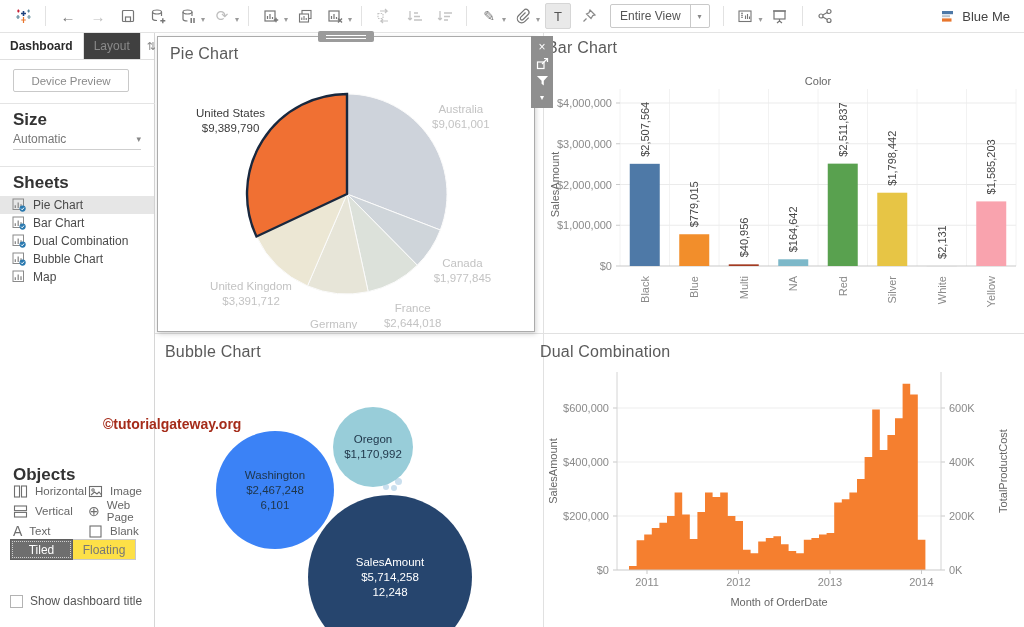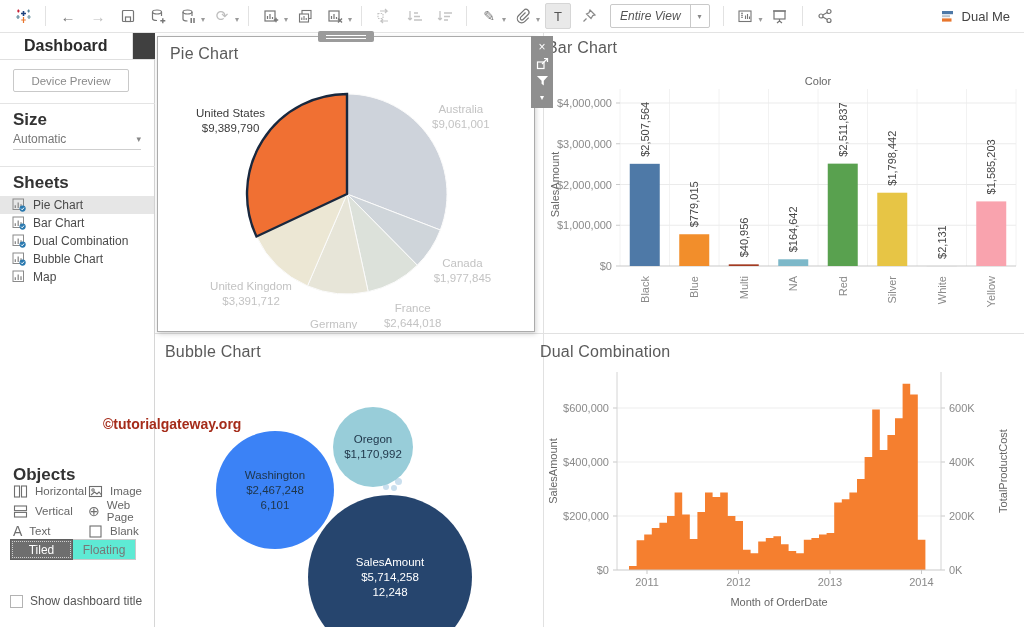--- a/index.html
+++ b/index.html
@@ -17,7 +17,7 @@
   .tb-caret{font-size:8px;color:#9a9a9a;margin:6px 2px 0 -2px;flex:0 0 auto;}
   .tb-active{background:#e9e9e9;border:1px solid #d6d6d6;border-radius:2px;}
   #fit-box{display:flex;align-items:center;height:22px;border:1px solid #c9c9c9;border-radius:2px;margin:0 6px;flex:0 0 auto;}
-  #fit-box .val{padding:0 9px;font-size:12px;color:#555;font-style:italic;}
+  #fit-box .val{padding:0 9px;font-size:12px;color:#555;}
   #fit-box .car{width:18px;height:22px;border-left:1px solid #c9c9c9;display:flex;align-items:center;justify-content:center;font-size:8px;color:#888;}
   #showme{margin-left:auto;display:flex;align-items:center;gap:6px;font-size:13px;color:#444;padding-right:6px;flex:0 0 auto;}
   

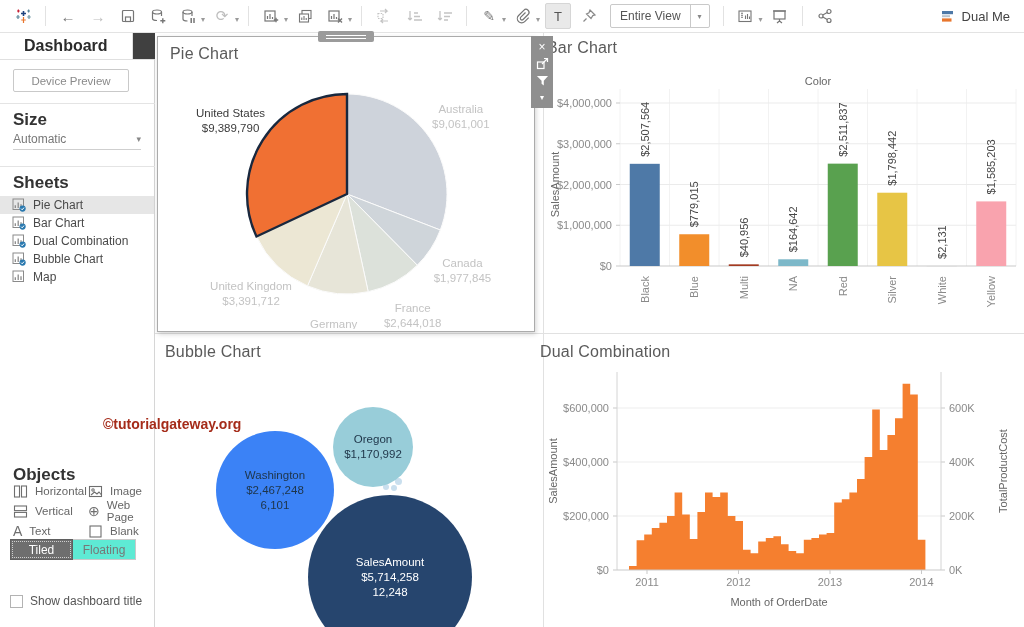--- a/index.html
+++ b/index.html
@@ -214,7 +214,7 @@
       <rect x="1" y="6.2" width="8" height="2" fill="#b9c3cc"></rect>
       <rect x="1" y="9.4" width="9.5" height="3.2" fill="#e8762d"></rect>
     </svg>
-    <span>Dual Me</span>
+    <span>Blue Me</span>
   </div>
 </div>
 

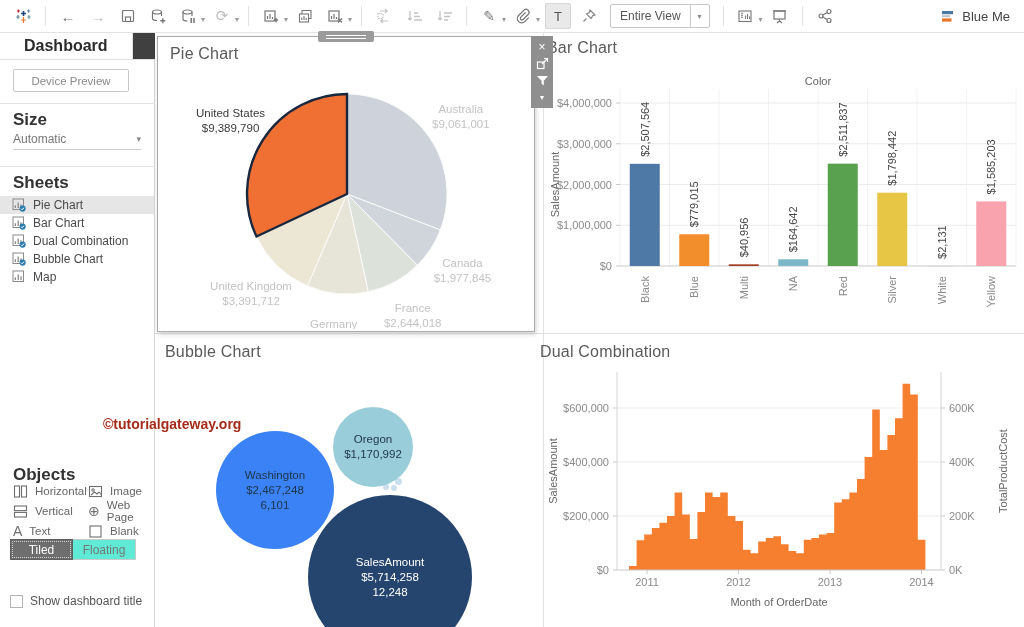--- a/index.html
+++ b/index.html
@@ -23,7 +23,7 @@
   
   #sidebar{position:absolute;left:0;top:33px;width:155px;height:594px;background:#fff;border-right:1px solid #d6d6d6;box-sizing:border-box;}
   .sb-tabs{display:flex;align-items:stretch;height:26px;border-bottom:1px solid #e0e0e0;}
-  .sb-tab{display:flex;align-items:center;padding:0 24px;font-size:16px;}
+  .sb-tab{display:flex;align-items:center;padding:0 10px;font-size:12px;}
   .sb-tab.active{font-weight:bold;color:#2b2b2b;background:#fff;}
   .sb-tab.inactive{color:#8a8a8a;background:#404040;border-left:1px solid #e0e0e0;border-right:1px solid #e0e0e0;}
   .sb-collapse{margin-left:auto;display:flex;align-items:center;padding:0 6px;color:#8a8a8a;font-size:11px;}

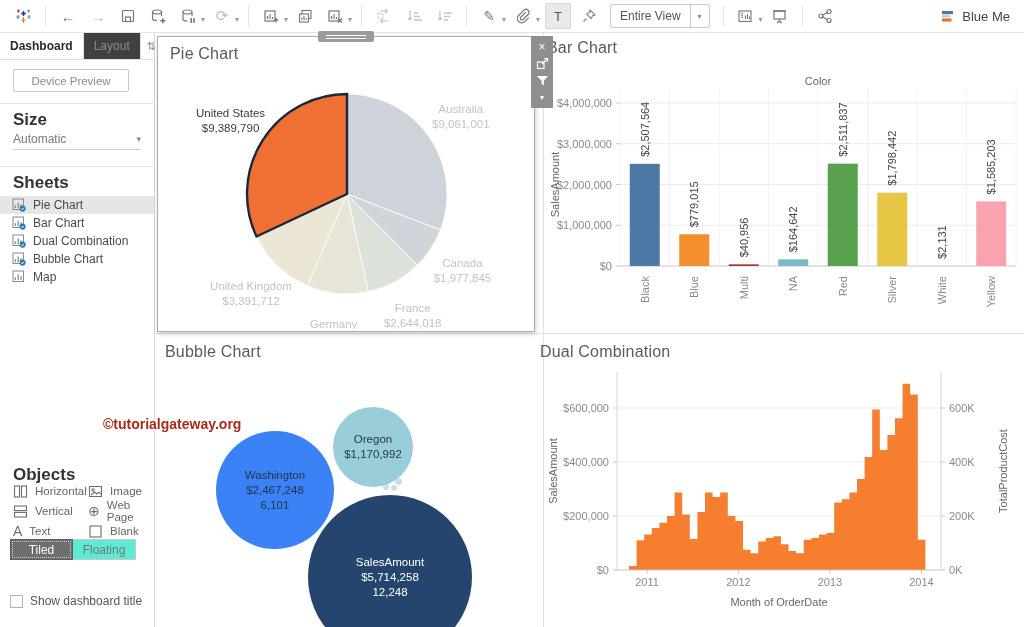--- a/index.html
+++ b/index.html
@@ -45,7 +45,7 @@
   #tile-row{position:absolute;left:10px;top:506px;display:flex;}
   .tf-btn{width:63px;height:21px;display:flex;align-items:center;justify-content:center;font-size:12px;box-sizing:border-box;}
   #tiled-btn{background:#6e6e6e;color:#fff;border:1px solid #5f5f5f;outline:1px dotted #cfcfcf;outline-offset:-3px;}
-  #floating-btn{background:#5eead4;color:#777;border:1px solid #c9c9c9;border-left:none;}
+  #floating-btn{background:#fde047;color:#777;border:1px solid #c9c9c9;border-left:none;}
   #showtitle-row{position:absolute;left:10px;top:561px;display:flex;align-items:center;font-size:12px;color:#555;}
   #showtitle-row .box{width:11px;height:11px;border:1px solid #b3b3b3;background:#fff;margin-right:7px;}
   

